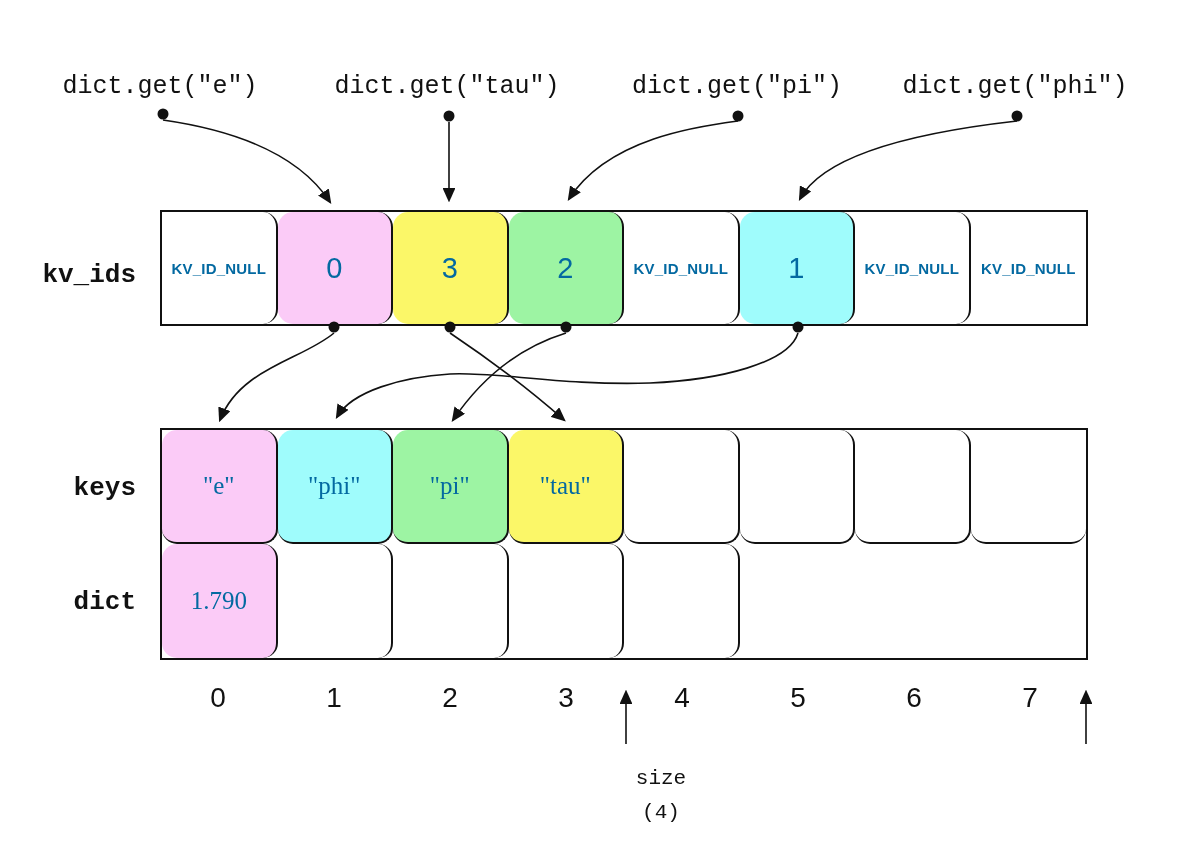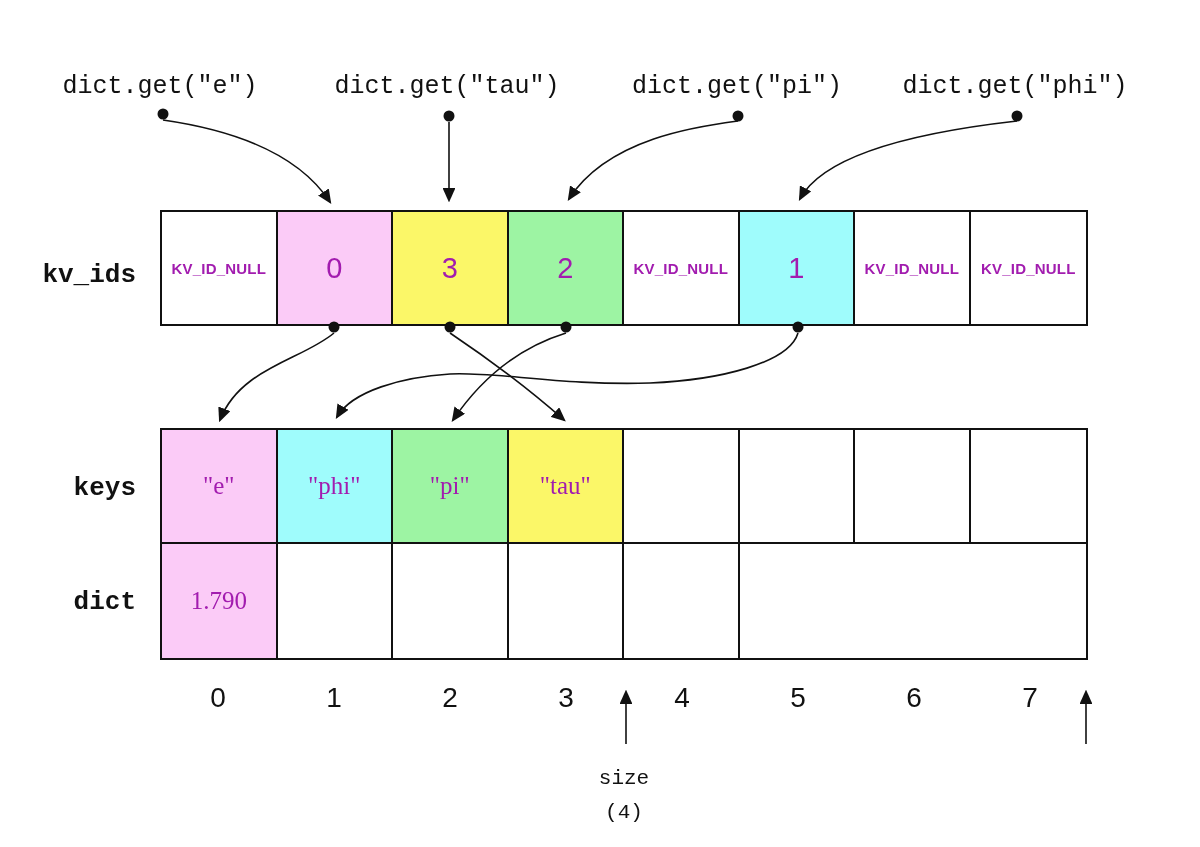--- a/index.html
+++ b/index.html
@@ -32,7 +32,7 @@
   .cell{
     border-right:2px solid #111;box-sizing:border-box;
     display:flex;align-items:center;justify-content:center;
-    color:#a21caf;overflow:hidden;
+    color:#0369a1;overflow:hidden;border-radius:15px;
   }
   .cell:nth-child(8n){border-right:none;}
   .cell-num{font-family:"Liberation Sans",sans-serif;font-size:29px;}

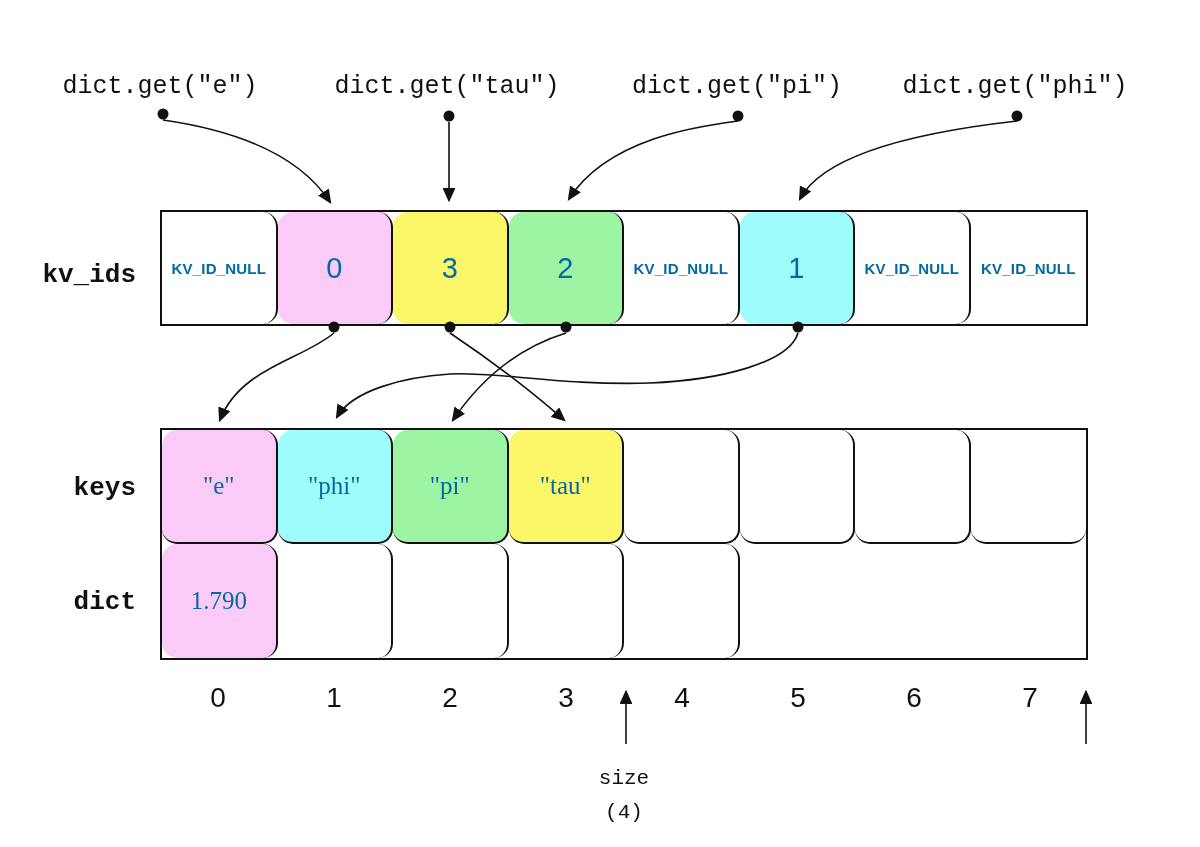--- a/index.html
+++ b/index.html
@@ -106,7 +106,7 @@
   <div class="abs index-label" style="left:856px;top:682px;">6</div>
   <div class="abs index-label" style="left:972px;top:682px;">7</div>
 
-  <div class="abs marker-note" style="left:574px;top:762px;width:100px;text-align:center;">
+  <div class="abs marker-note" style="left:611px;top:762px;width:100px;text-align:center;">
     <div>size</div>
     <div>(4)</div>
   </div>

